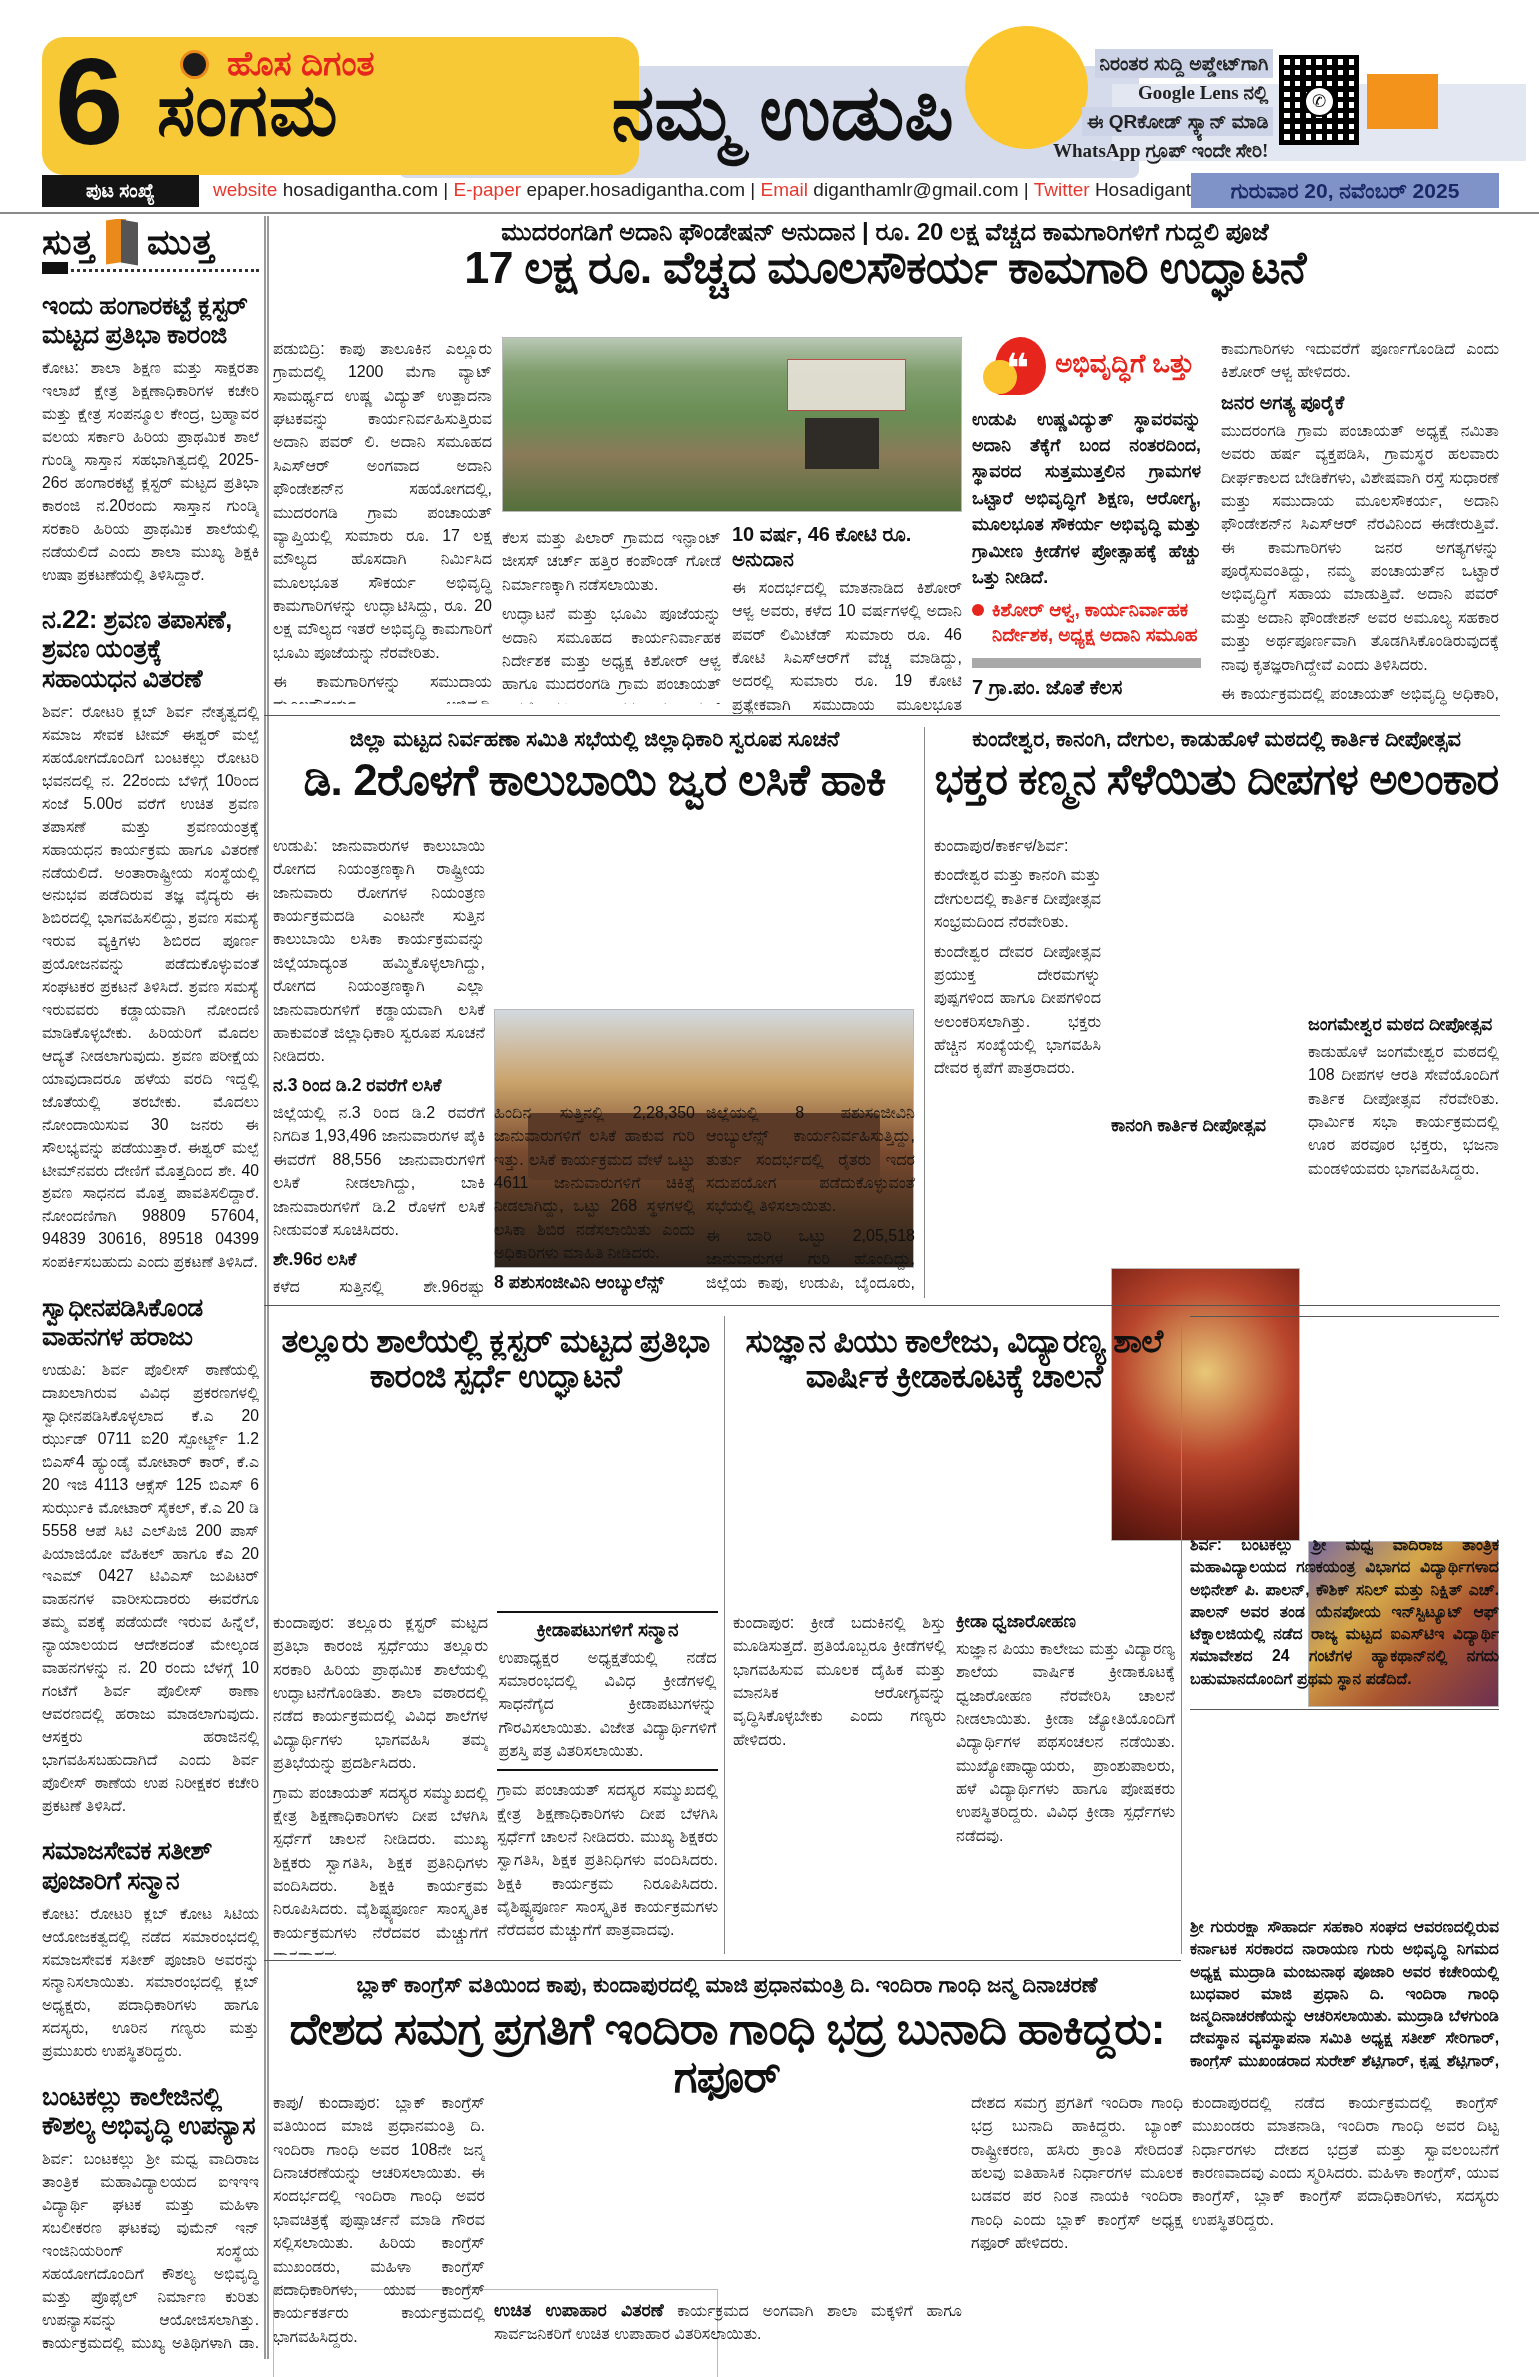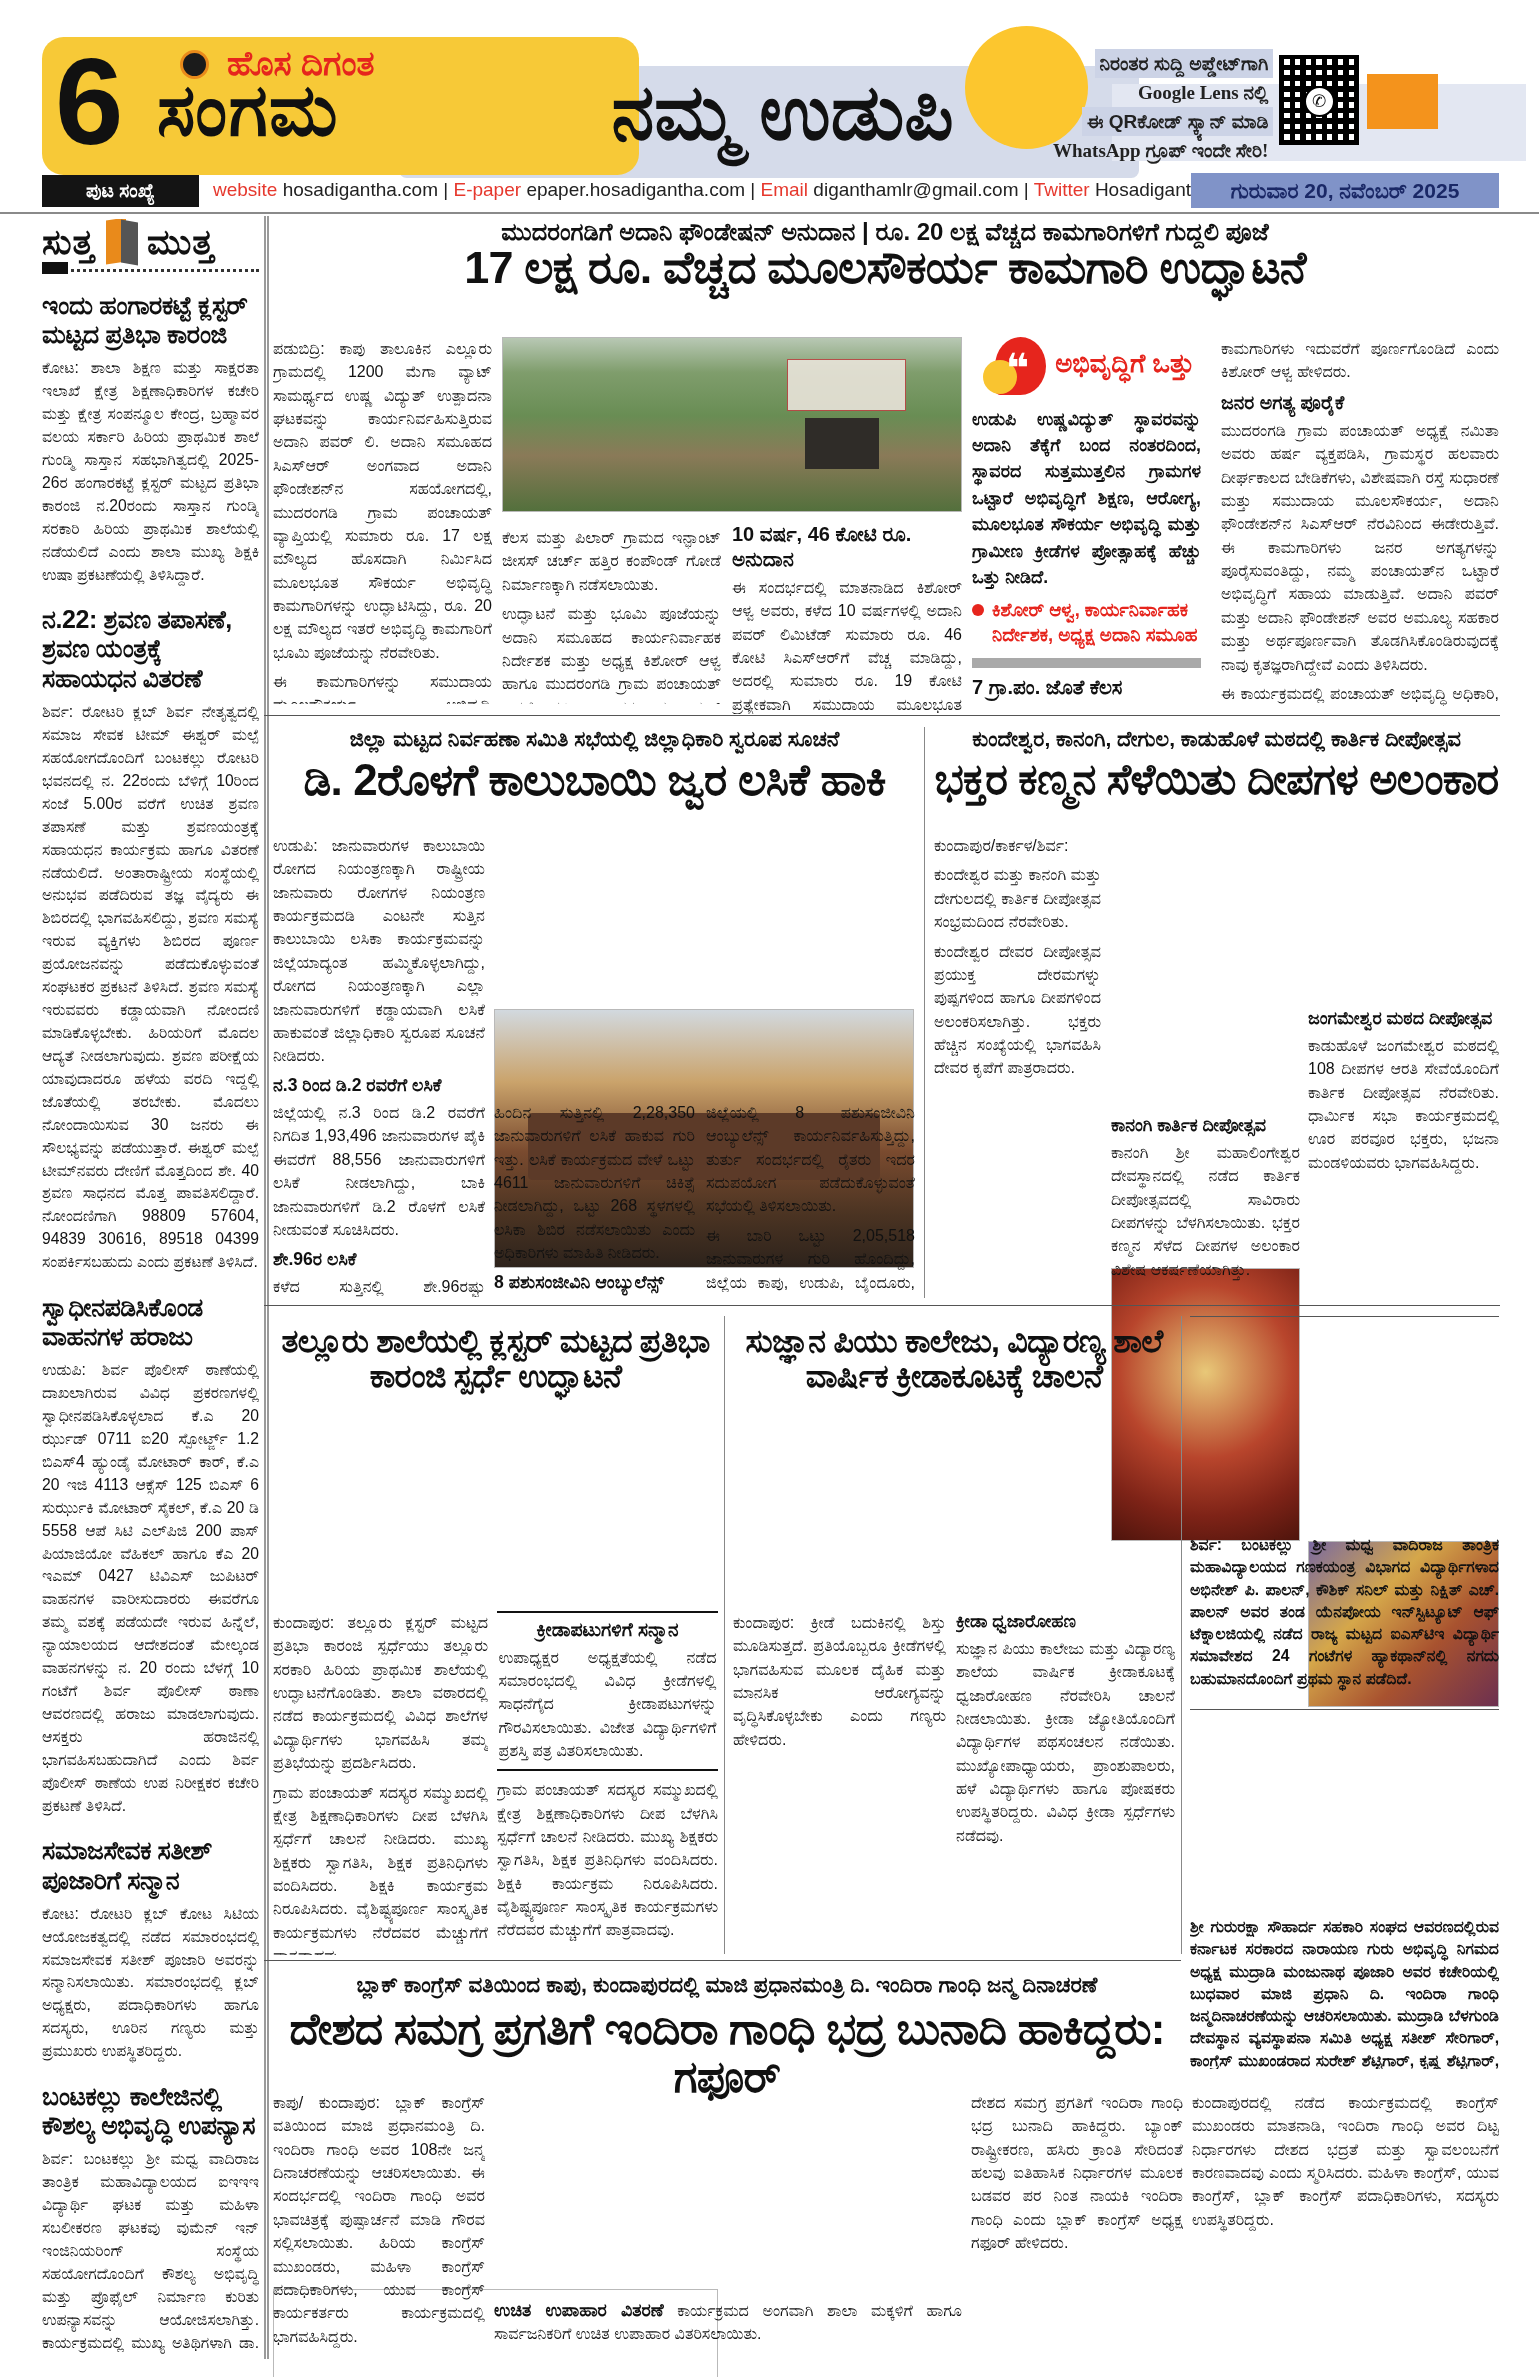--- a/index.html
+++ b/index.html
@@ -244,7 +244,7 @@
 
   <div class="photo abs" style="left:1308px;top:834px;width:191px;height:166px;background:linear-gradient(135deg,#7a6aa0 0%,#d5a74a 35%,#a8522f 65%,#6c3050 100%)"></div>
   <div class="abs bodytxt" style="left:1308px;top:1008px;width:191px;height:290px">
-    <div class="subhead" style="margin-top:0">ಜಂಗಮೇಶ್ವರ ಮಠದ ದೀಪೋತ್ಸವ</div>
+    <div class="subhead" style="margin-top:6px">ಜಂಗಮೇಶ್ವರ ಮಠದ ದೀಪೋತ್ಸವ</div>
     <p>ಕಾಡುಹೊಳೆ ಜಂಗಮೇಶ್ವರ ಮಠದಲ್ಲಿ 108 ದೀಪಗಳ ಆರತಿ ಸೇವೆಯೊಂದಿಗೆ ಕಾರ್ತಿಕ ದೀಪೋತ್ಸವ ನೆರವೇರಿತು. ಧಾರ್ಮಿಕ ಸಭಾ ಕಾರ್ಯಕ್ರಮದಲ್ಲಿ ಊರ ಪರವೂರ ಭಕ್ತರು, ಭಜನಾ ಮಂಡಳಿಯವರು ಭಾಗವಹಿಸಿದ್ದರು.</p>
   </div>
 

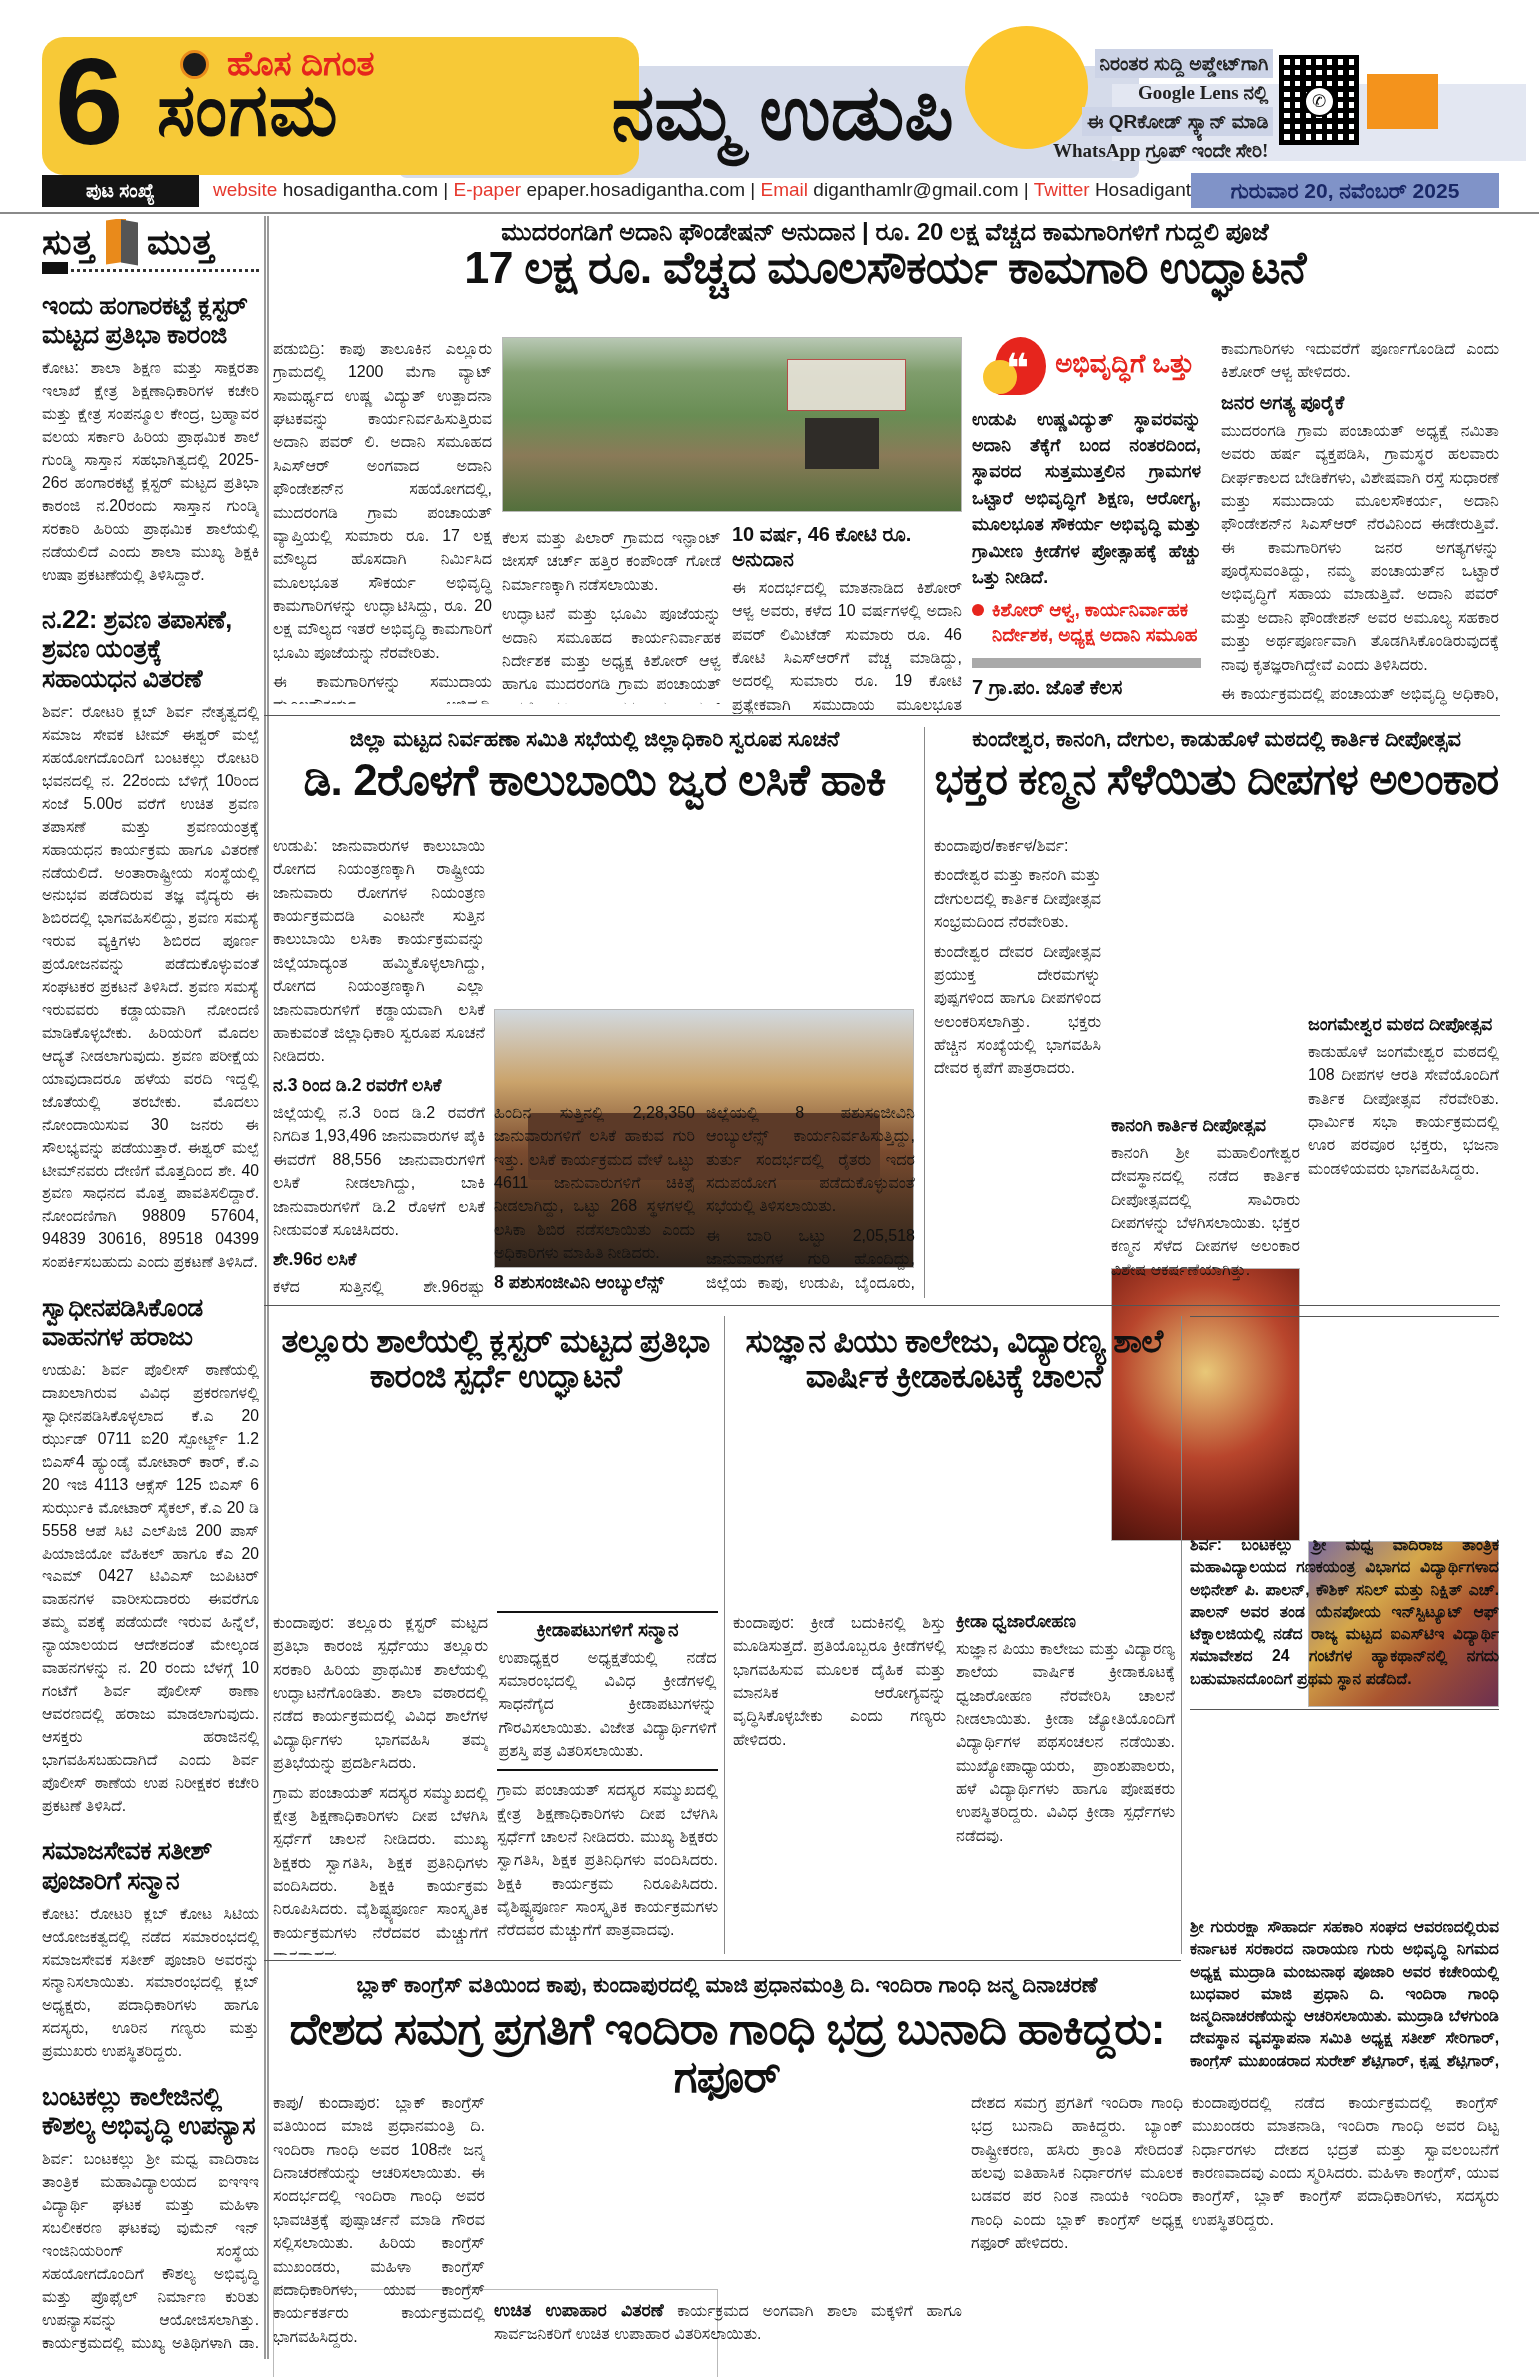--- a/index.html
+++ b/index.html
@@ -239,7 +239,6 @@
   <div class="photo abs" style="left:1111px;top:834px;width:189px;height:273px;background:radial-gradient(circle at 50% 38%,#e8c878 0%,#b8452c 45%,#7e2317 75%,#4e140c 100%)"></div>
   <div class="abs bodytxt" style="left:1111px;top:1115px;width:189px;height:183px">
     <div class="subhead" style="margin-top:0">ಕಾನಂಗಿ ಕಾರ್ತಿಕ ದೀಪೋತ್ಸವ</div>
-    <p>ಕಾನಂಗಿ ಶ್ರೀ ಮಹಾಲಿಂಗೇಶ್ವರ ದೇವಸ್ಥಾನದಲ್ಲಿ ನಡೆದ ಕಾರ್ತಿಕ ದೀಪೋತ್ಸವದಲ್ಲಿ ಸಾವಿರಾರು ದೀಪಗಳನ್ನು ಬೆಳಗಿಸಲಾಯಿತು. ಭಕ್ತರ ಕಣ್ಮನ ಸೆಳೆದ ದೀಪಗಳ ಅಲಂಕಾರ ವಿಶೇಷ ಆಕರ್ಷಣೆಯಾಗಿತ್ತು.</p>
   </div>
 
   <div class="photo abs" style="left:1308px;top:834px;width:191px;height:166px;background:linear-gradient(135deg,#7a6aa0 0%,#d5a74a 35%,#a8522f 65%,#6c3050 100%)"></div>

